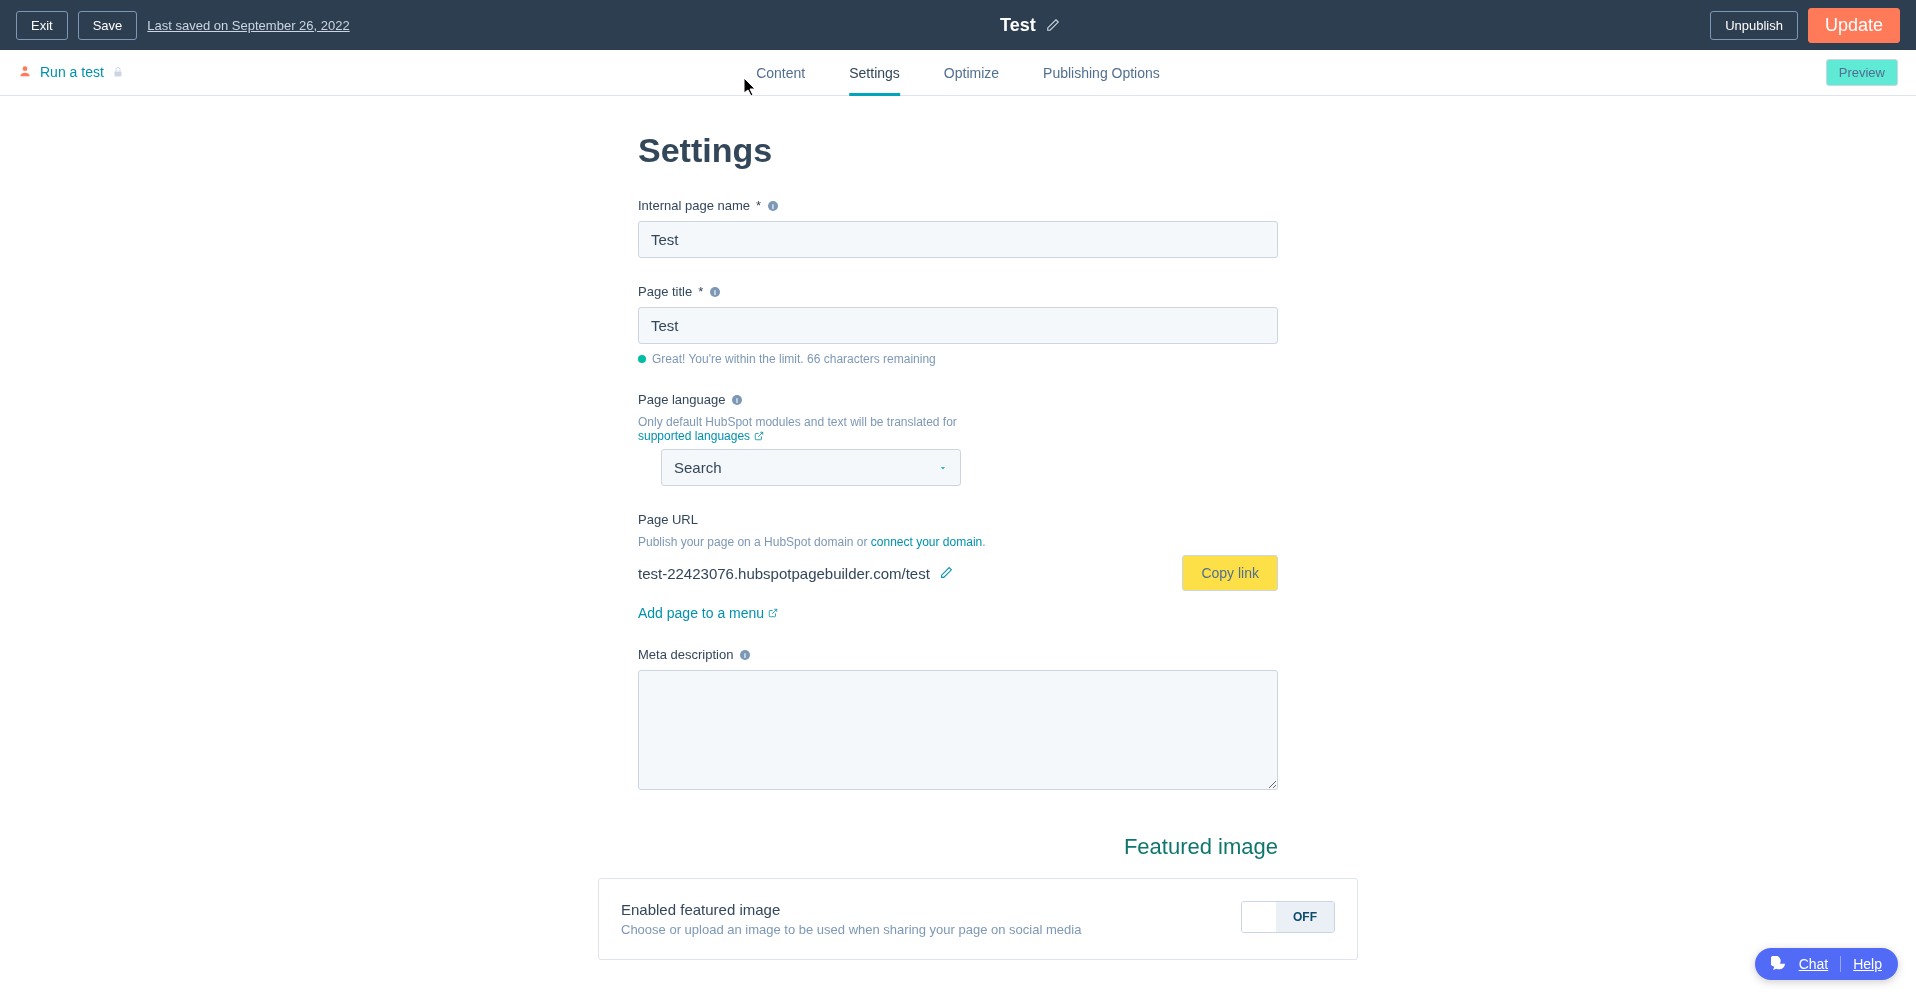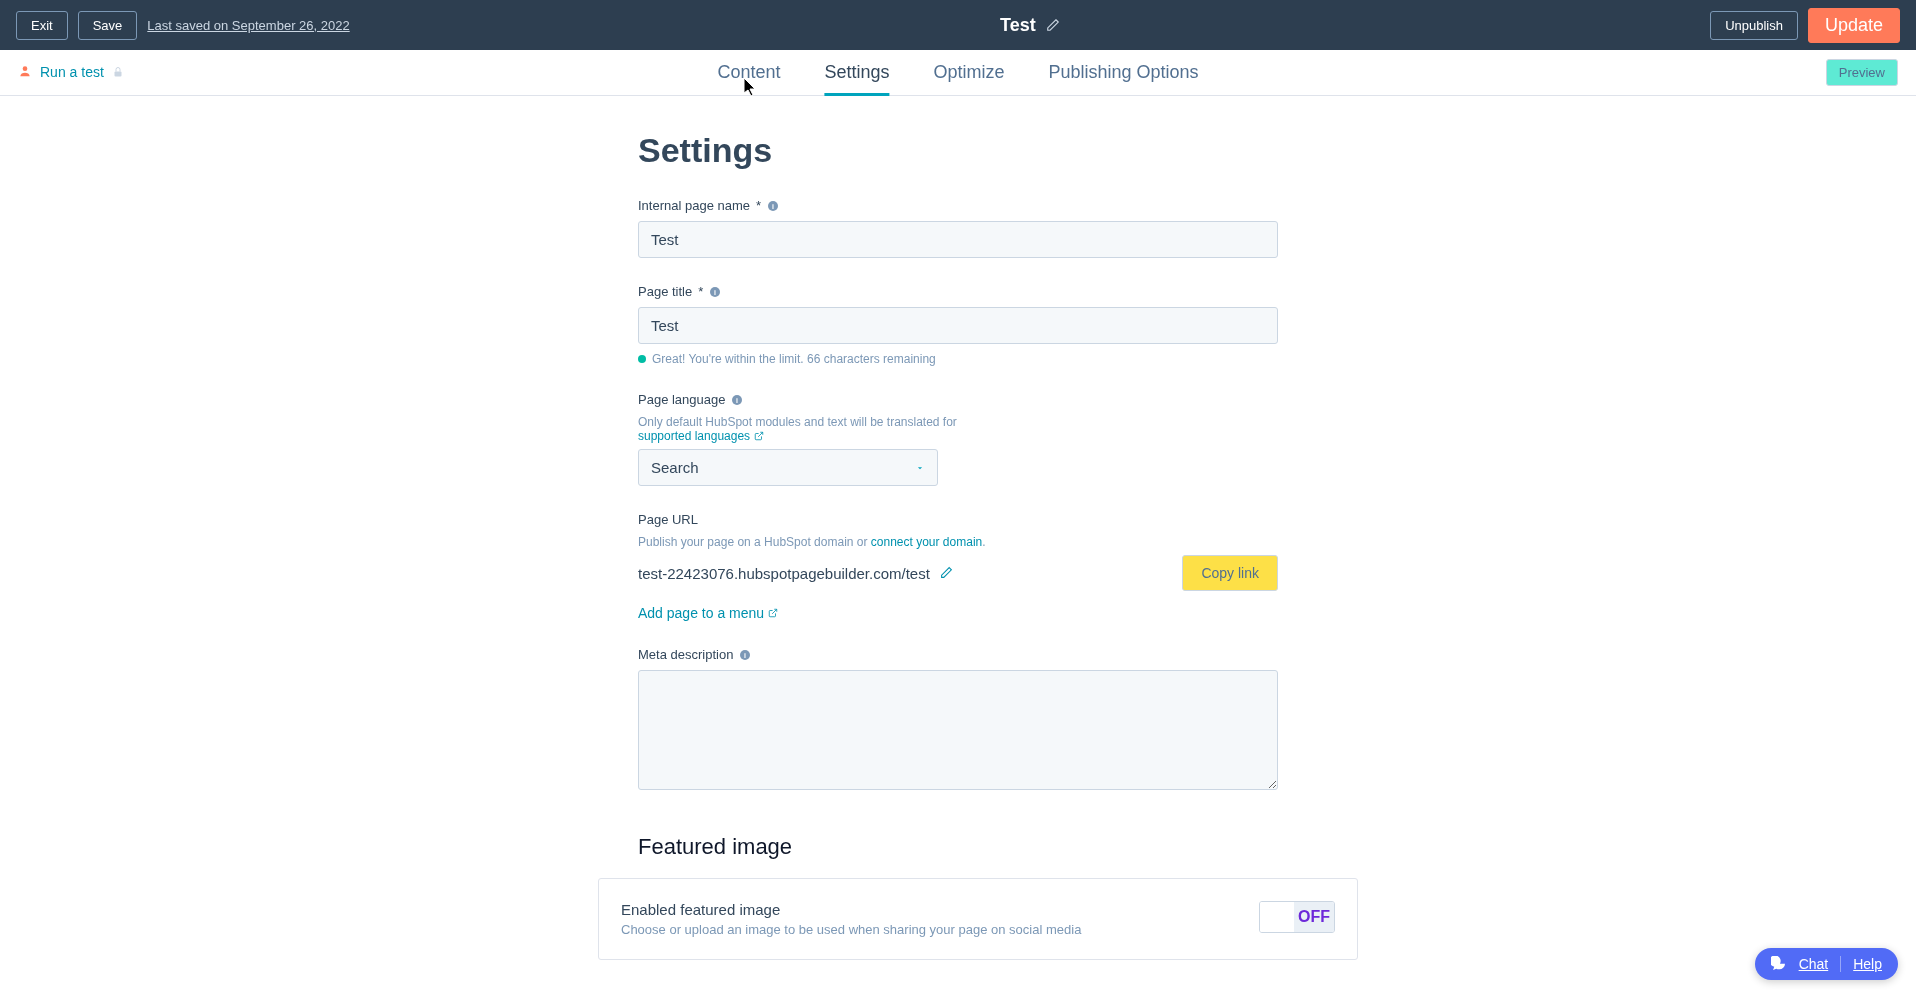--- a/index.html
+++ b/index.html
@@ -22,7 +22,7 @@
   .lock-icon { color: #cbd6e2; }
   .run-test { color: #0091ae; font-size: 14px; cursor: pointer; }
   .subnav-tabs { position: absolute; left: 50%; transform: translateX(-50%); display: flex; gap: 44px; height: 100%; align-items: center; }
-  .tab { color: #516f90; font-size: 18px; cursor: pointer; height: 100%; display: flex; align-items: center; position: relative; }
+  .tab { color: #516f90; font-size: 14px; cursor: pointer; height: 100%; display: flex; align-items: center; position: relative; }
   .tab.active { color: #33475b; font-weight: 500; }
   .tab.active::after { content: ""; position: absolute; bottom: -1px; left: 0; right: 0; height: 3px; background: #00a4bd; }
   .subnav-right { margin-left: auto; }

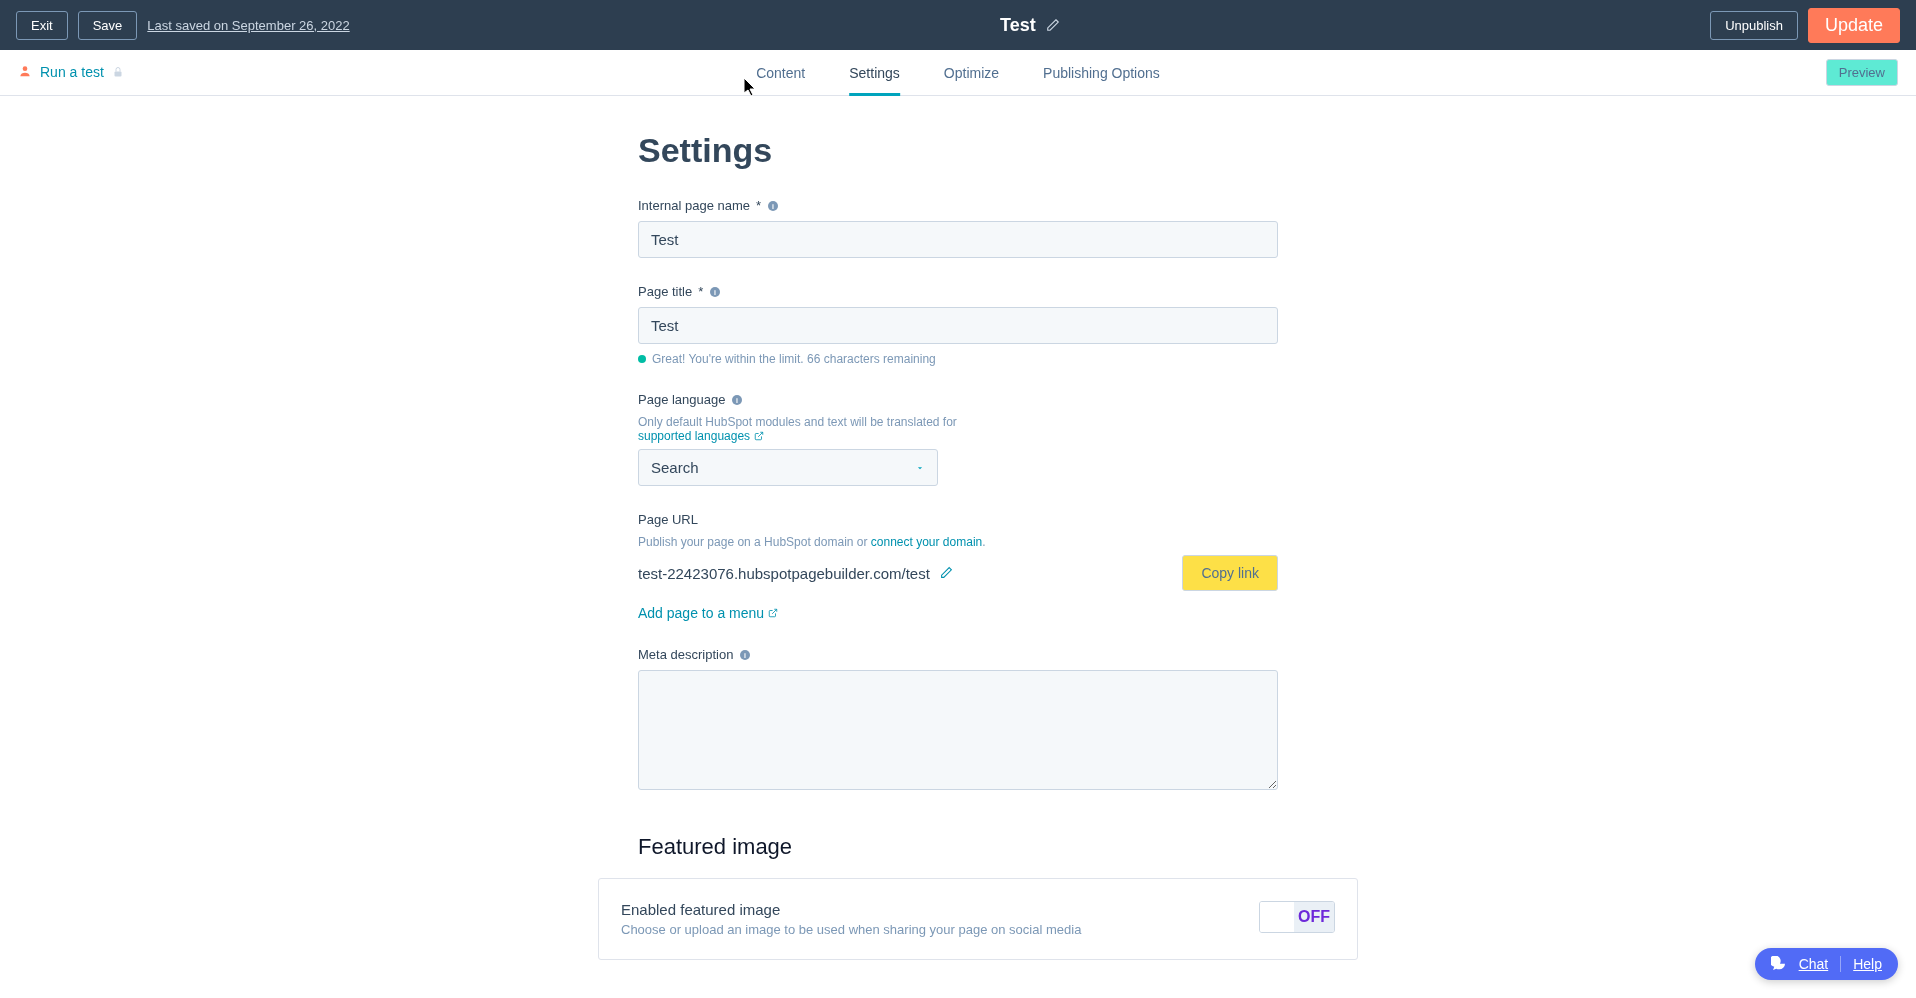--- a/index.html
+++ b/index.html
@@ -44,7 +44,7 @@
   .hint-row { display: flex; align-items: center; gap: 6px; margin-top: 8px; font-size: 12px; color: #7c98b6; }
   .dot-green { width: 8px; height: 8px; border-radius: 50%; background: #00bda5; }
   
-  .select { width: 300px; background: #f5f8fa; border: 1px solid #cbd6e2; border-radius: 3px; padding: 9px 12px; font-size: 15px; color: #33475b; display: flex; justify-content: space-between; align-items: center; cursor: pointer; }
+  .select { width: 300px; background: #f5f8fa; border: 1px solid #cbd6e2; border-radius: 3px; padding: 9px 12px; font-size: 15px; color: #33475b; display: flex; justify-content: space-between; align-items: center; cursor: pointer; margin-left: 23px; }
   .caret-down { color: #00a4bd; }
   
   .url-row { display: flex; justify-content: space-between; align-items: center; margin-top: 6px; }

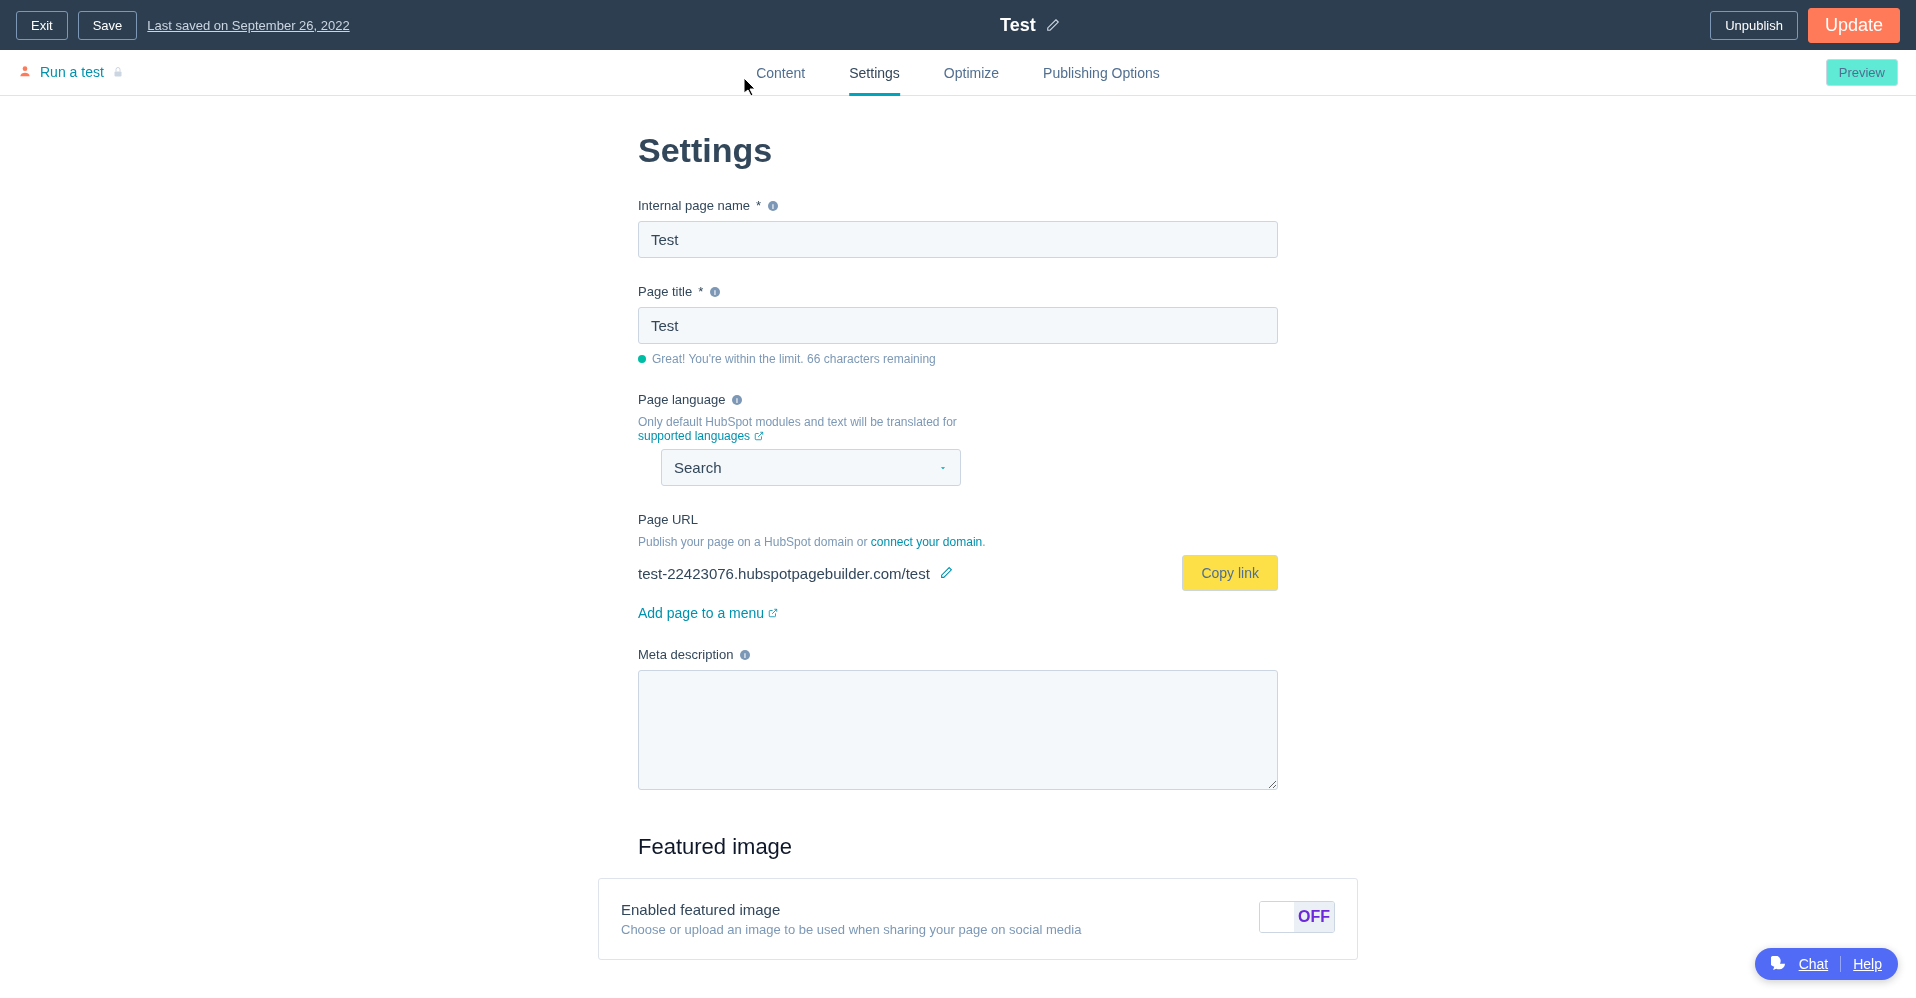--- a/index.html
+++ b/index.html
@@ -52,7 +52,7 @@
   .btn-copy { background: #fde047; border: 1px solid #cbd6e2; color: #516f90; padding: 9px 18px; border-radius: 3px; font-size: 14px; cursor: pointer; }
   .add-menu { margin-top: 14px; font-size: 14px; }
   
-  .section-heading { font-size: 22px; font-weight: 400; color: #0f172a; margin-top: 40px; margin-bottom: 18px; }
+  .section-heading { font-size: 22px; font-weight: 400; color: #0f766e; margin-top: 40px; margin-bottom: 18px; text-align: right; }
   .featured-card { border: 1px solid #dfe3eb; border-radius: 3px; padding: 22px 22px; display: flex; justify-content: space-between; align-items: flex-start; min-width: 760px; margin-left: -40px; width: calc(100% + 80px); }
   .featured-info .t1 { font-size: 15px; font-weight: 400; color: #33475b; margin-bottom: 4px; }
   .featured-info .t2 { font-size: 13px; color: #7c98b6; }

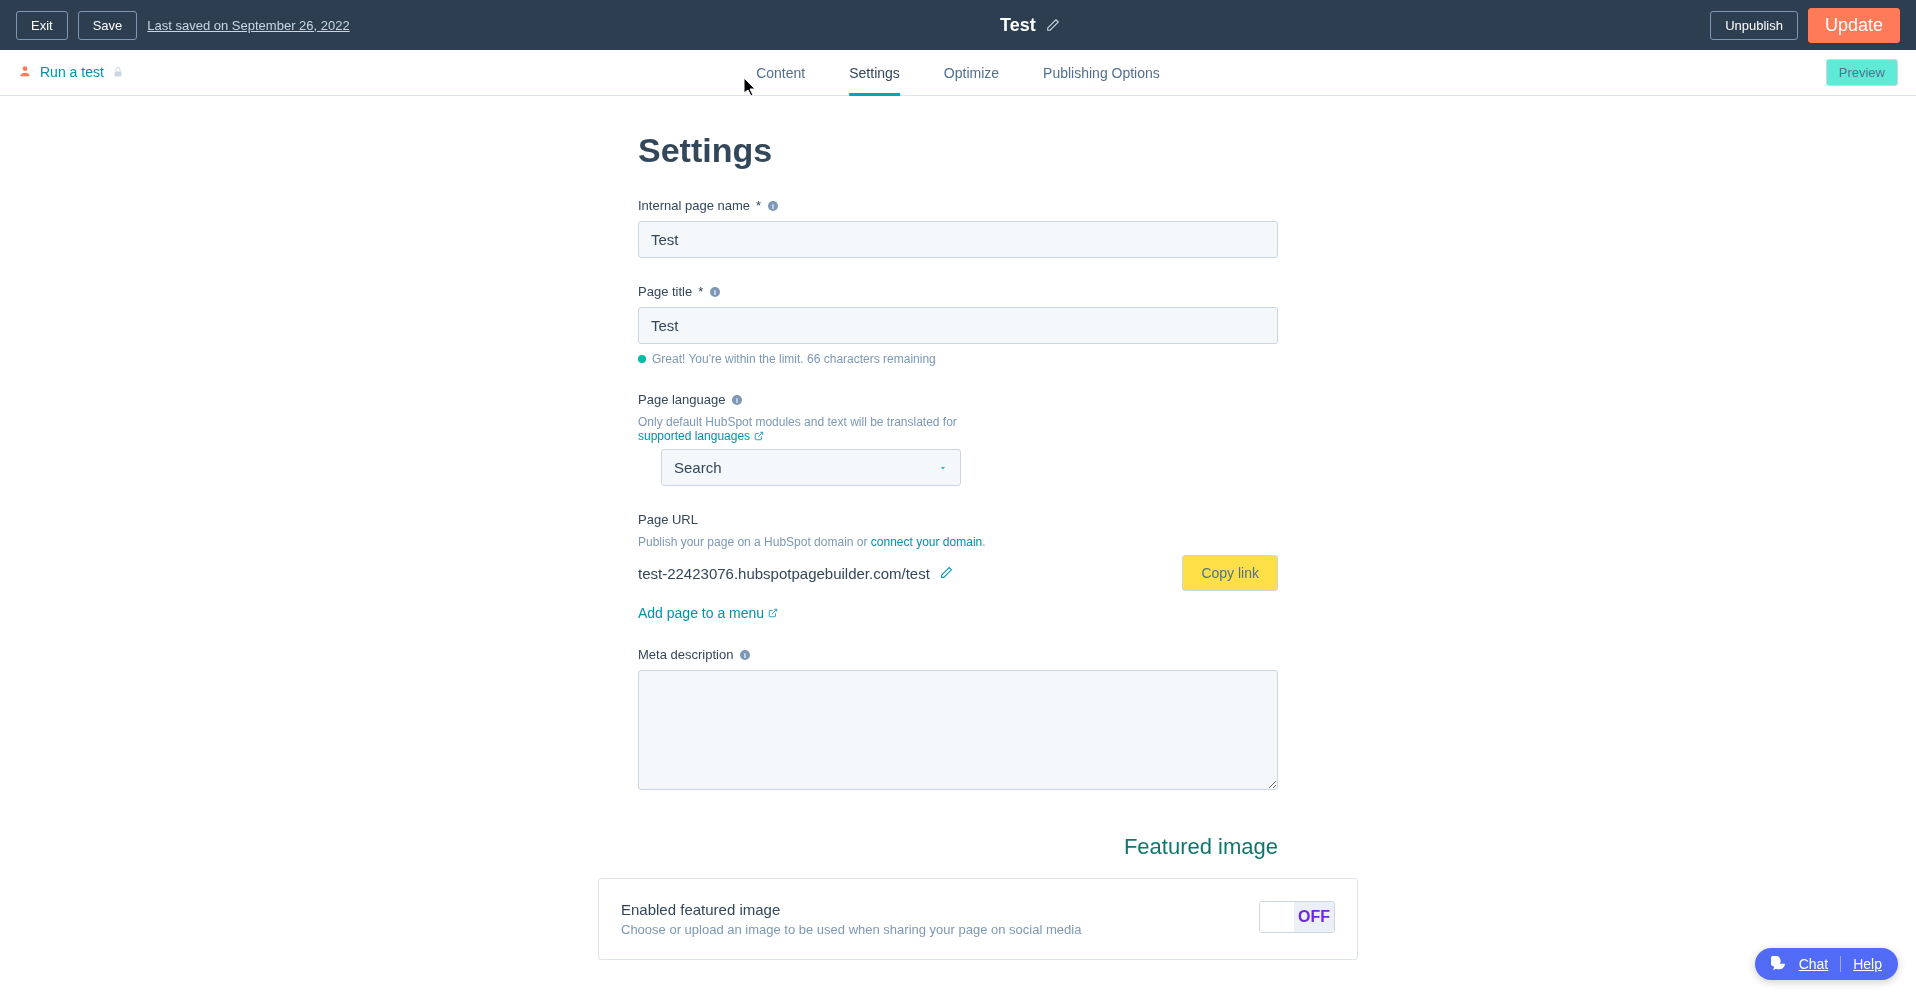--- a/index.html
+++ b/index.html
@@ -58,7 +58,7 @@
   .featured-info .t2 { font-size: 13px; color: #7c98b6; }
   .toggle { display: flex; align-items: center; border: 1px solid #cbd6e2; border-radius: 3px; overflow: hidden; cursor: pointer; }
   .toggle-blank { width: 34px; height: 30px; background: #fff; }
-  .toggle-off { width: 40px; height: 30px; background: #eaf0f6; display: flex; align-items: center; justify-content: center; font-size: 16px; font-weight: 600; color: #6d28d9; }
+  .toggle-off { width: 58px; height: 30px; background: #eaf0f6; display: flex; align-items: center; justify-content: center; font-size: 12px; font-weight: 600; color: #0c4a6e; }
   
   .chat-widget { position: fixed; bottom: 18px; right: 18px; background: #516bf6; color: #fff; border-radius: 20px; padding: 8px 16px; display: flex; align-items: center; gap: 12px; font-size: 14px; cursor: pointer; box-shadow: 0 2px 8px rgba(0,0,0,0.2); text-decoration: underline; }
   .chat-sep { width: 1px; height: 16px; background: rgba(255,255,255,0.4); }

